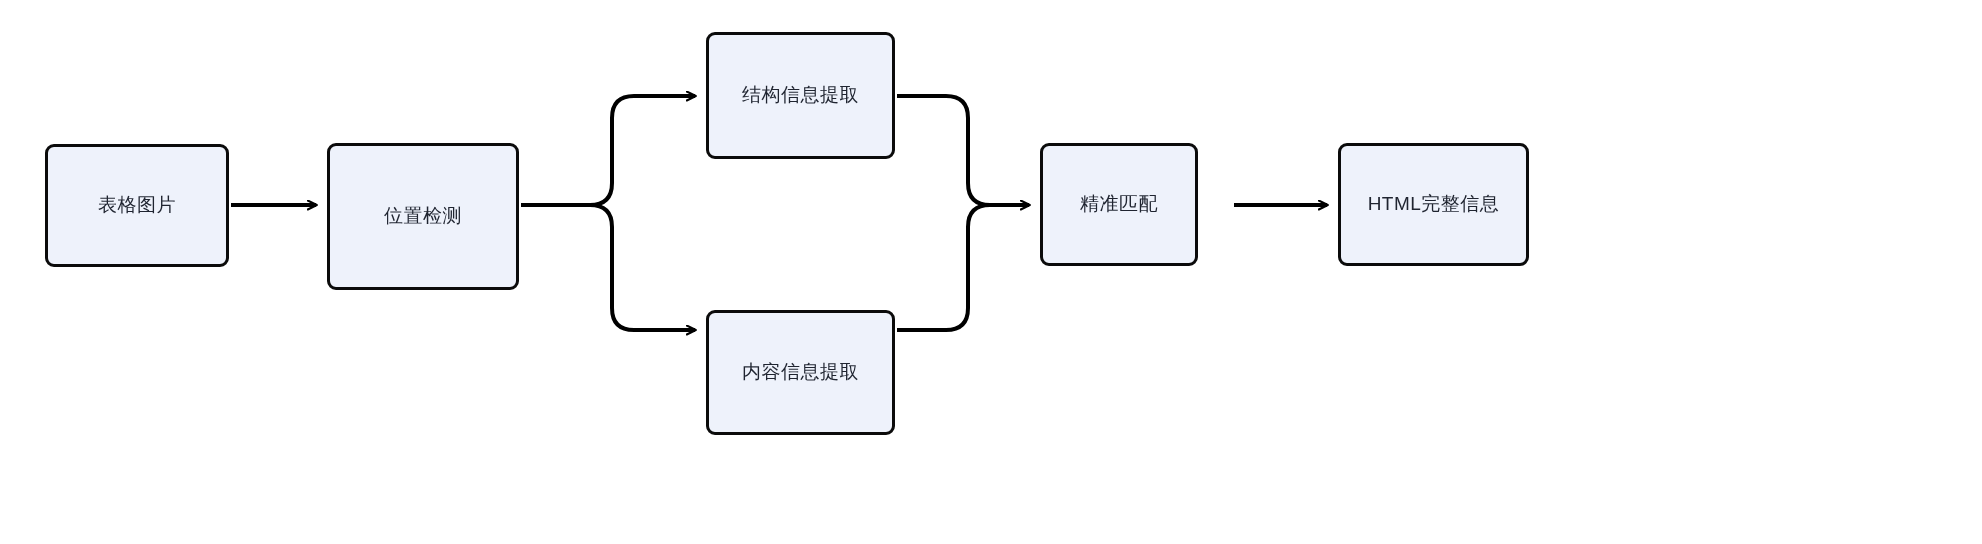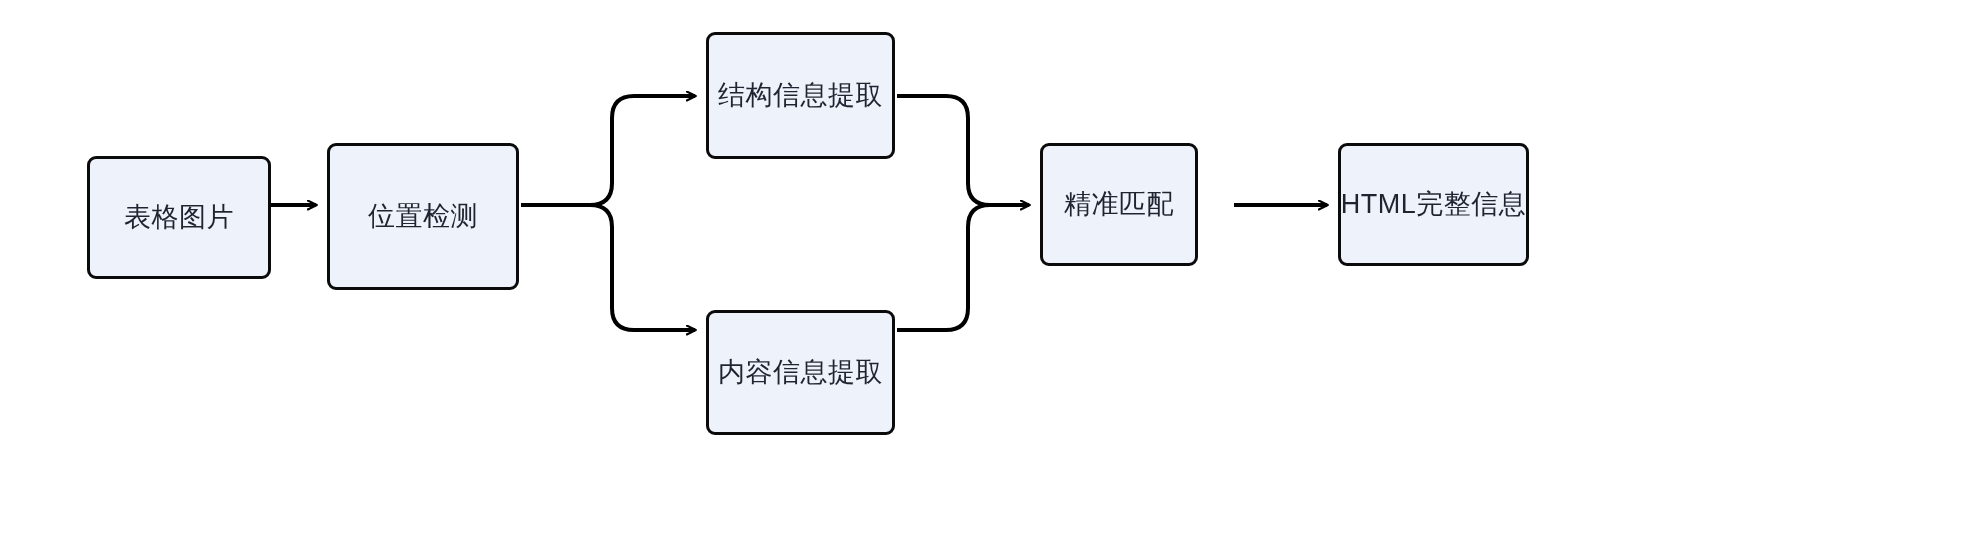--- a/index.html
+++ b/index.html
@@ -36,7 +36,7 @@
     align-items: center;
     justify-content: center;
     color: #1f2430;
-    font-size: 27px;
+    font-size: 19px;
     letter-spacing: 0.5px;
     line-height: 1.2;
     white-space: nowrap;

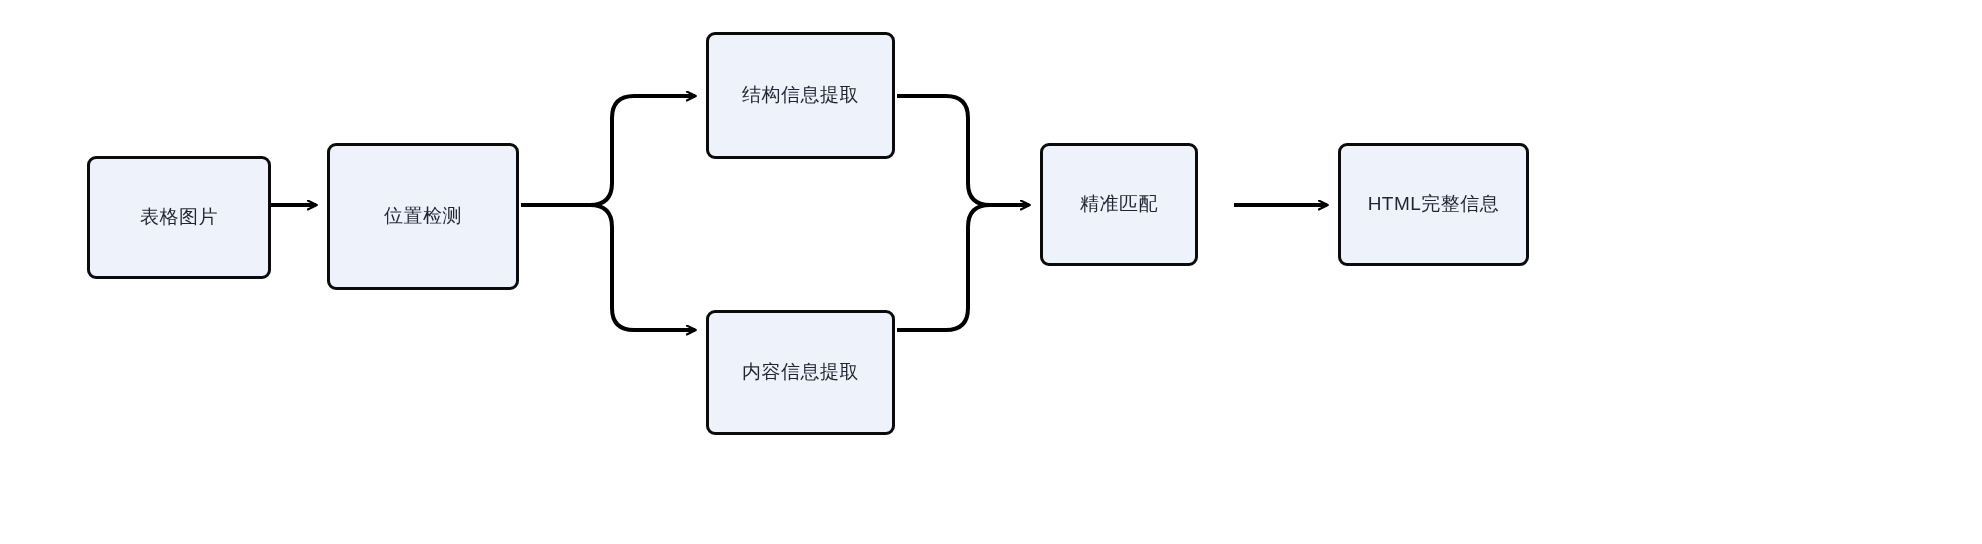--- a/index.html
+++ b/index.html
@@ -71,7 +71,7 @@
     <path d="M 1234 205 L 1327 205" fill="none" stroke="#000000" stroke-width="4" stroke-linecap="butt" marker-end="url(#arrowhead)"></path>
   </svg>
 
-  <div class="node" style="left:45px; top:156px; width:184px; height:123px;margin-left:42px;">
+  <div class="node" style="left:45px; top:144px; width:184px; height:123px;">
     <span class="node-label">表格图片</span>
   </div>
 

